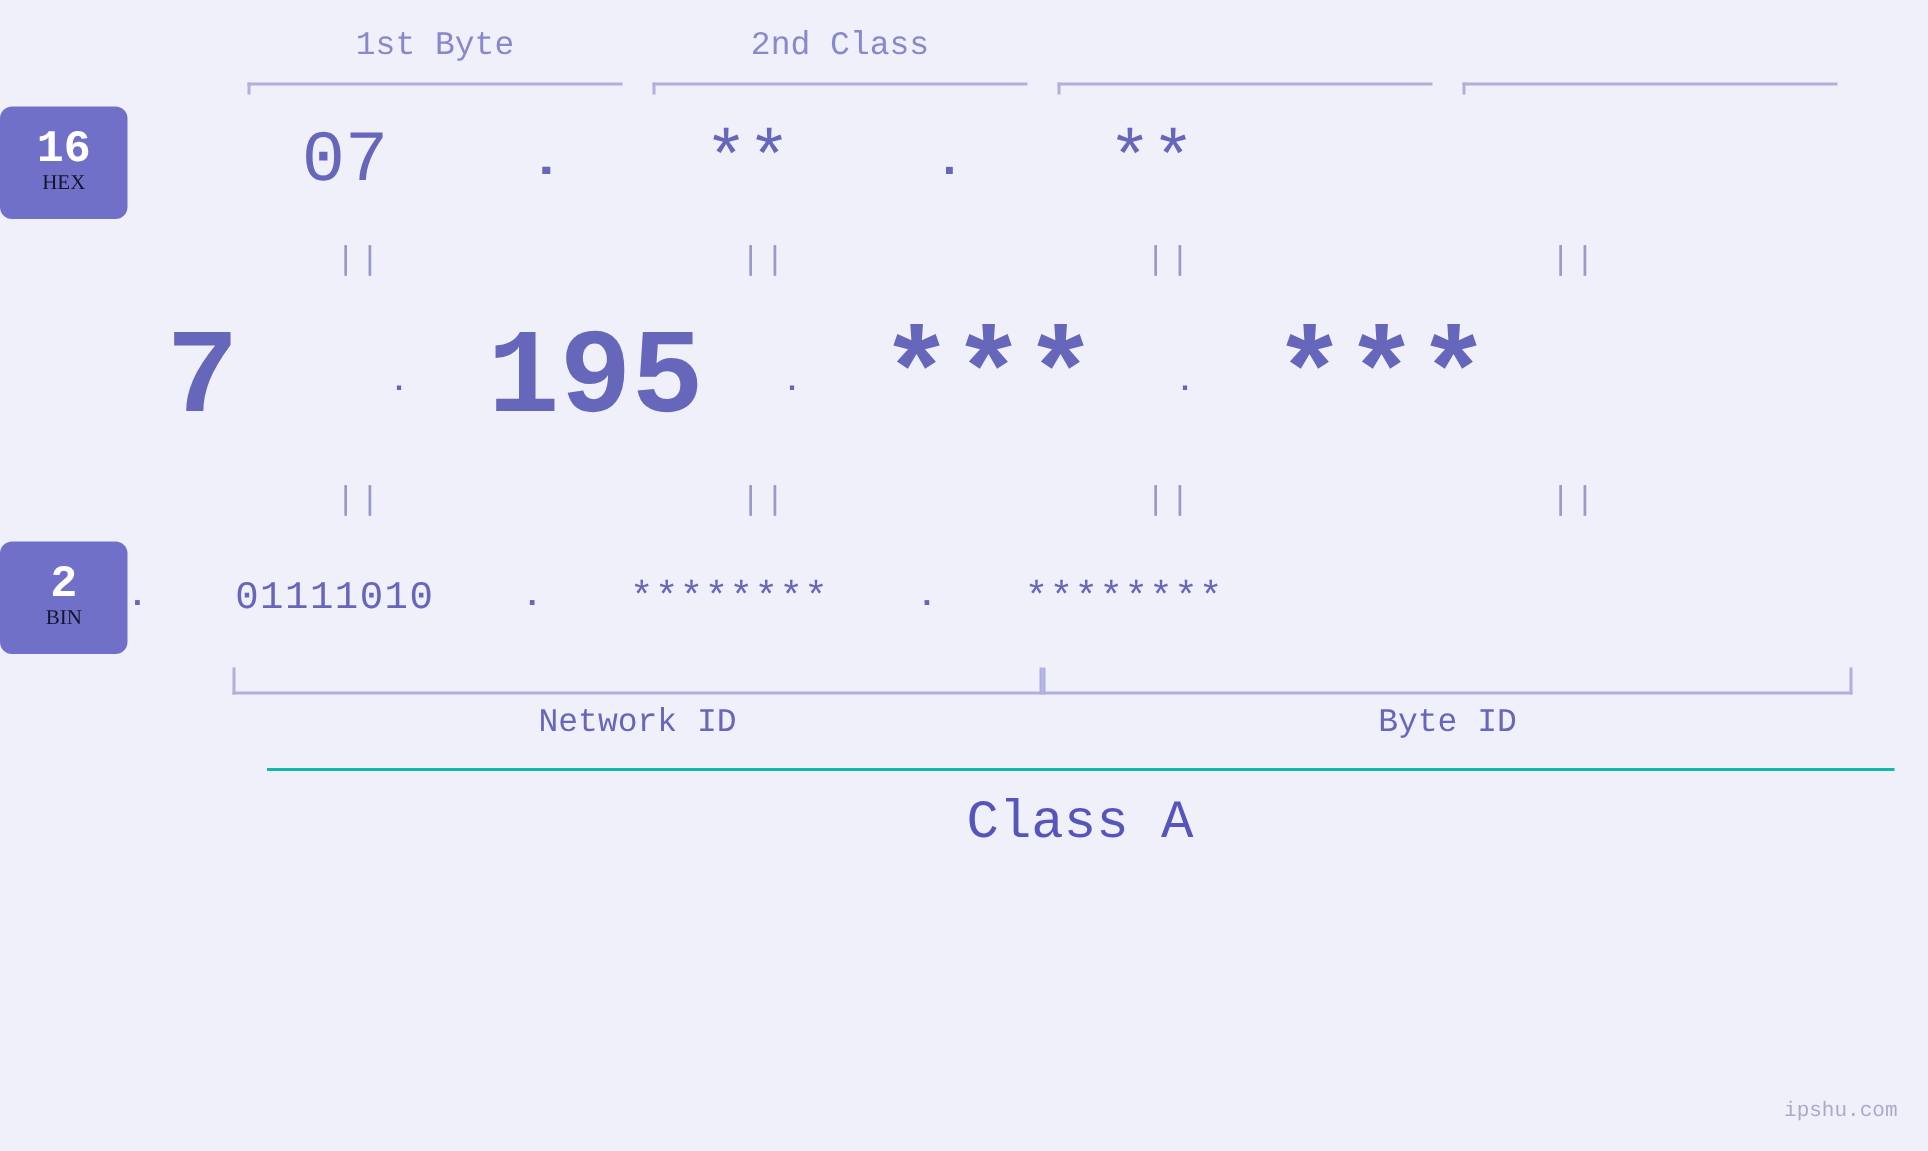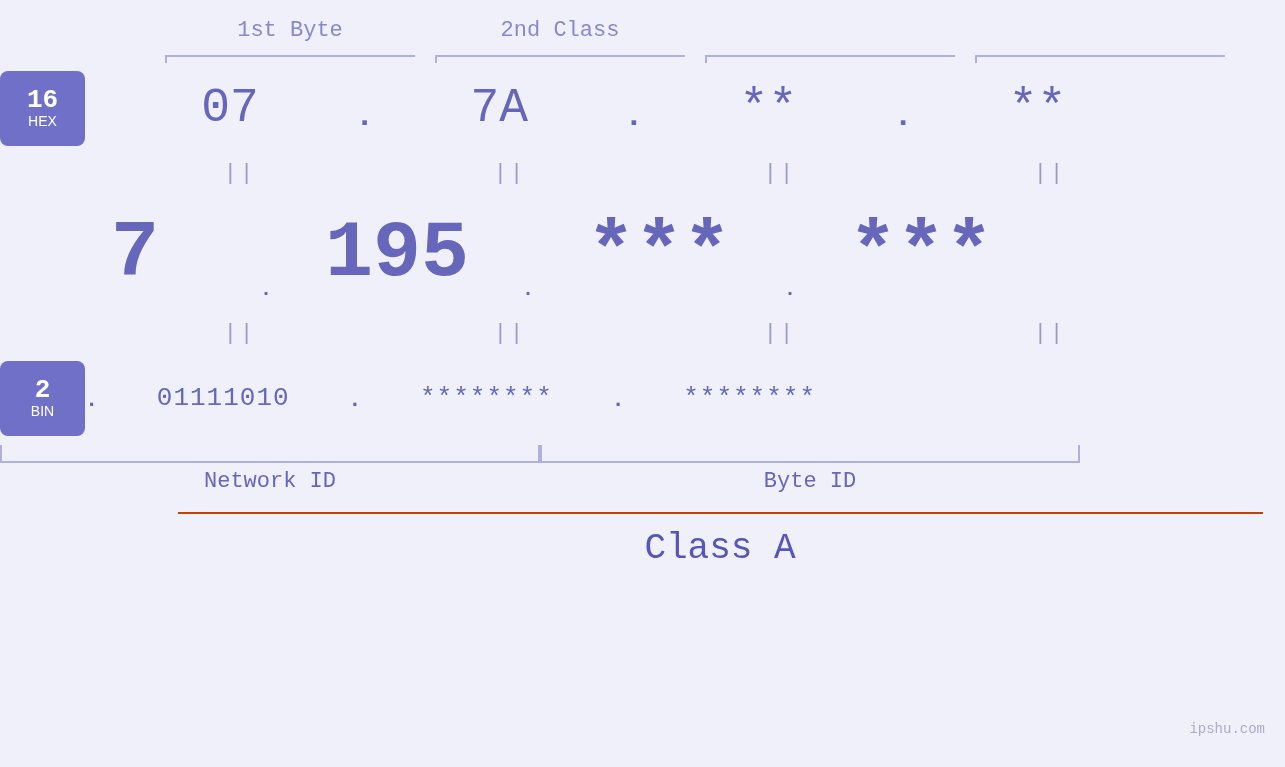--- a/index.html
+++ b/index.html
@@ -62,7 +62,7 @@
 
     .base-number {
       color: white;
-      font-size: 26px;
+      font-size: 30px;
       font-weight: bold;
       font-family: 'Courier New', Courier, monospace;
       line-height: 1;

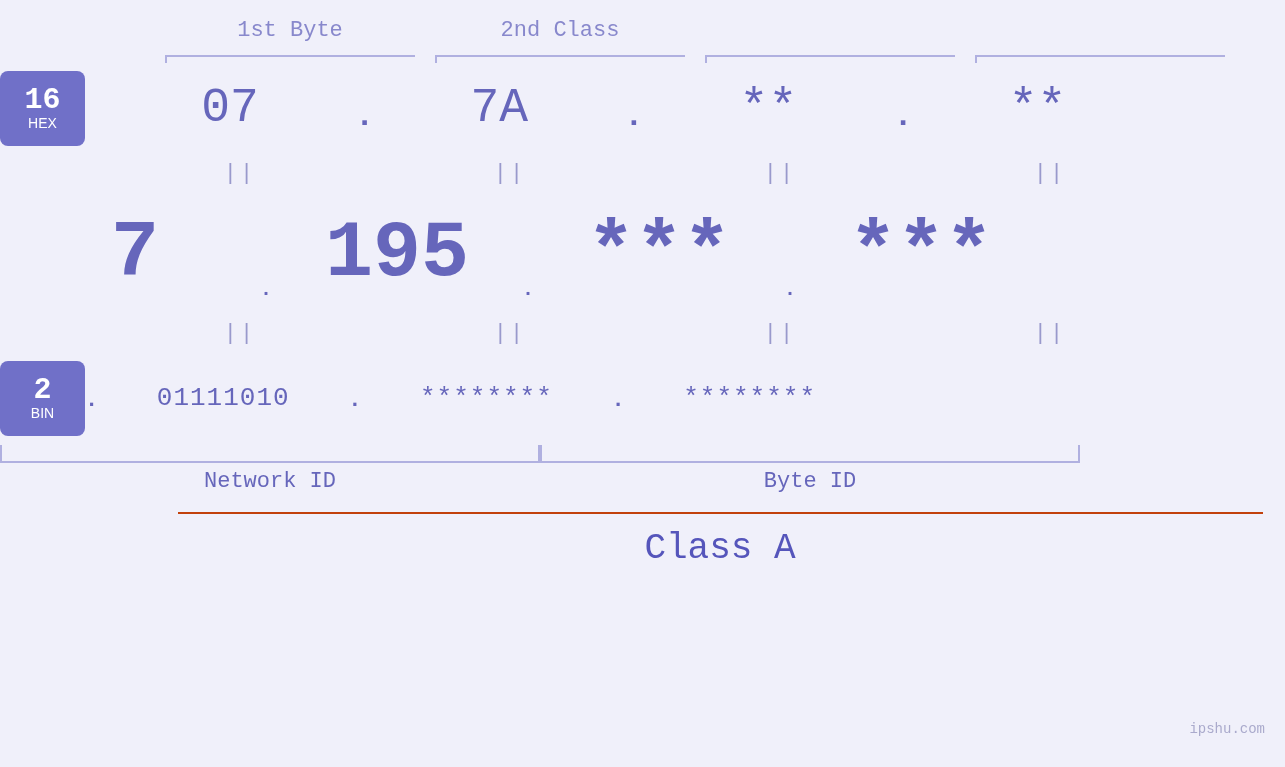--- a/index.html
+++ b/index.html
@@ -69,9 +69,9 @@
     }
 
     .base-label {
-      color: #ffffff;
+      color: #0f172a;
       font-size: 14px;
-      font-family: Liberation Sans, sans-serif;
+      font-family: Liberation Serif, serif;
       line-height: 1.2;
     }
 

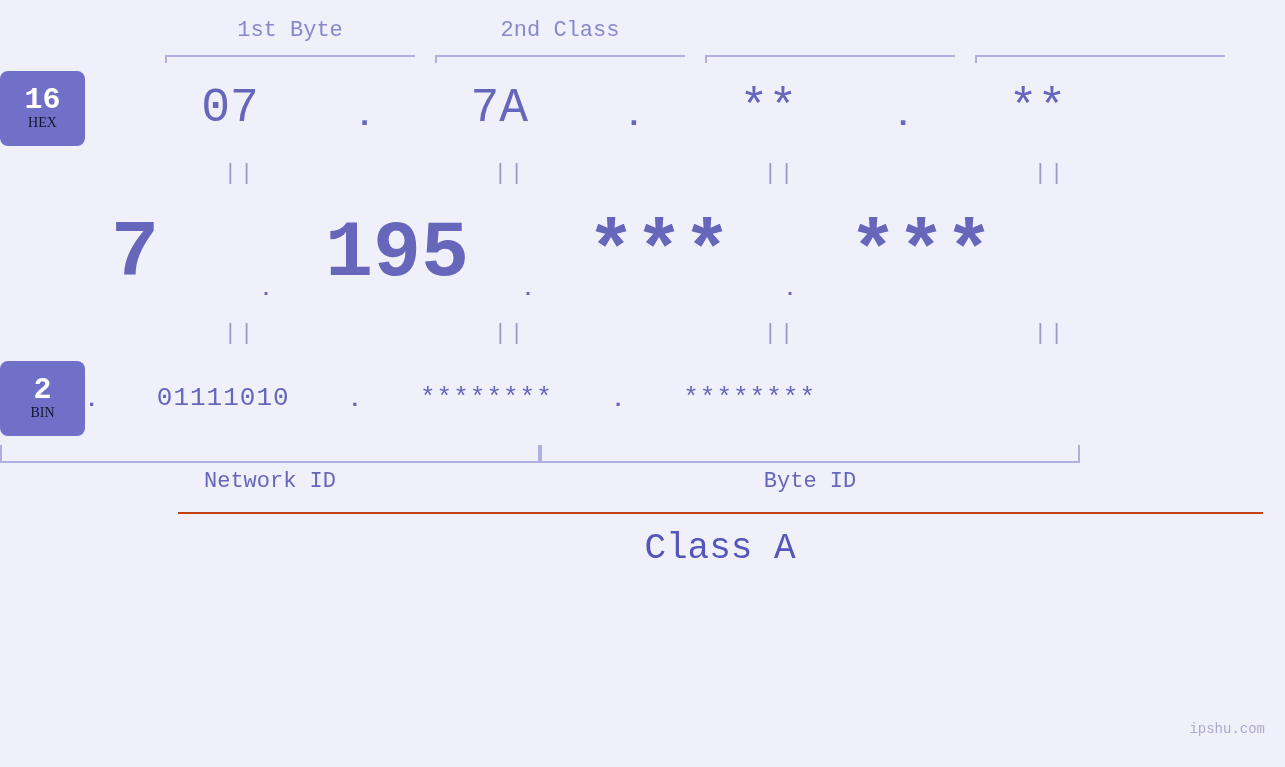--- a/index.html
+++ b/index.html
@@ -77,7 +77,6 @@
 
     .byte-values {
       display: flex;
-      align-items: center;
       flex: 1;
     }
 

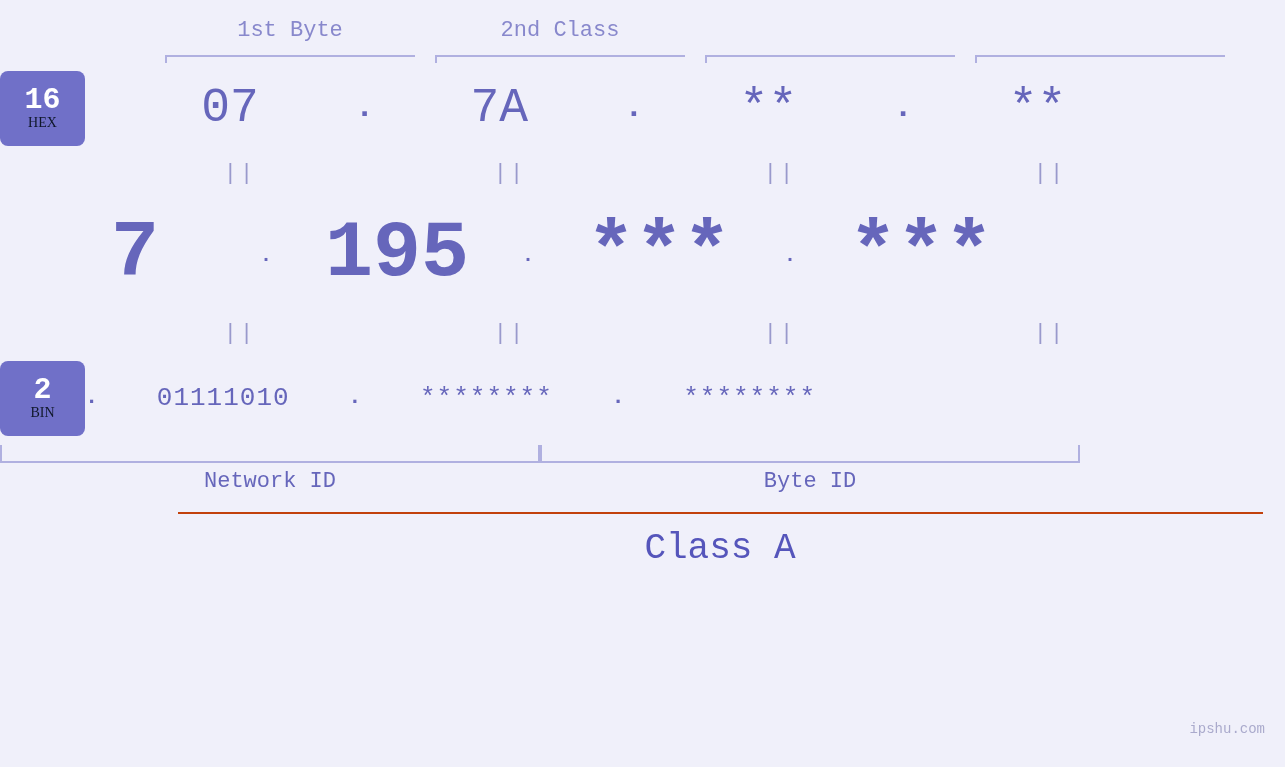--- a/index.html
+++ b/index.html
@@ -284,9 +284,6 @@
         <span class="value hex-val">07</span>
       </div>
       <span class="dot">.</span>
-      <div class="byte-cell">
-        <span class="value hex-val">7A</span>
-      </div>
       <span class="dot">.</span>
       <div class="byte-cell">
         <span class="value hex-val">**</span>

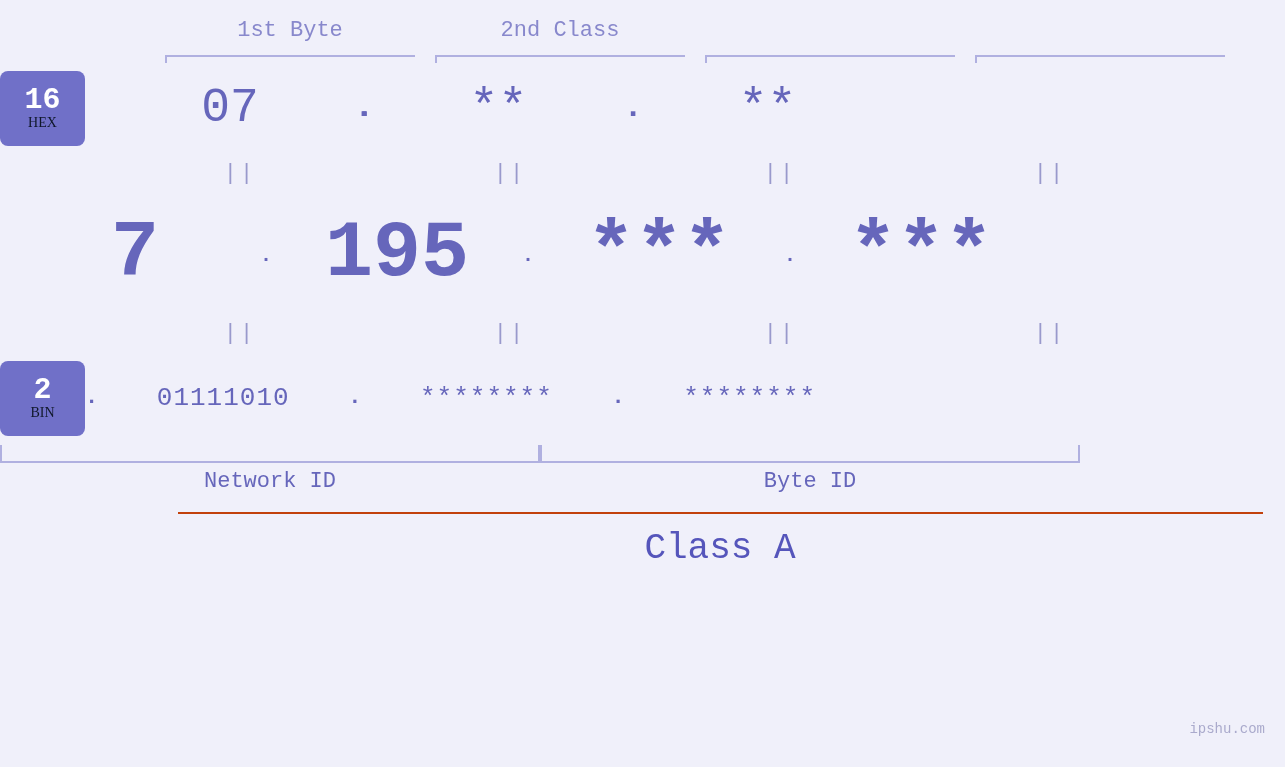--- a/index.html
+++ b/index.html
@@ -147,6 +147,7 @@
     
     .bottom-section {
       width: 100%;
+      padding-left: 155px;
       margin-top: 2px;
       position: relative;
     }

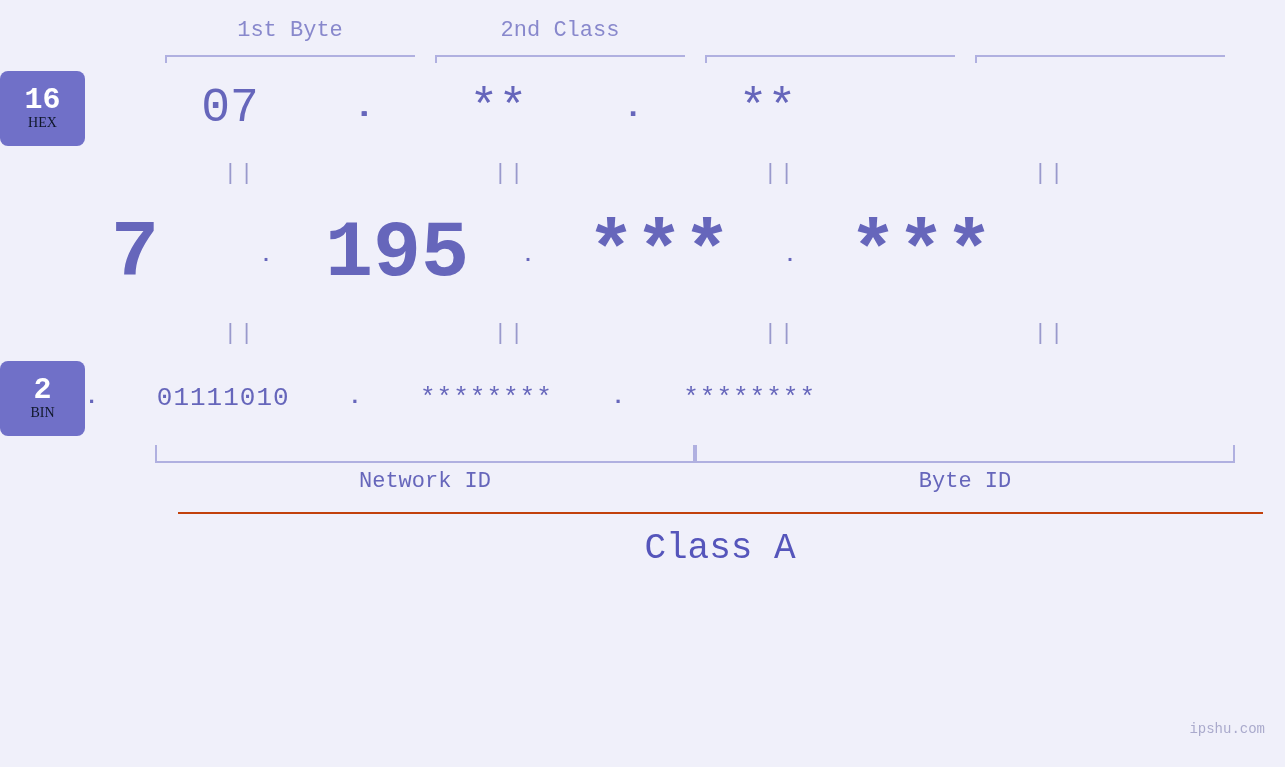--- a/index.html
+++ b/index.html
@@ -198,7 +198,7 @@
     }
 
     .class-line {
-      border-top: 2px solid #c2410c;
+      border-top: 2px solid #14b8a6;
       padding-top: 14px;
       text-align: center;
       color: #5555bb;

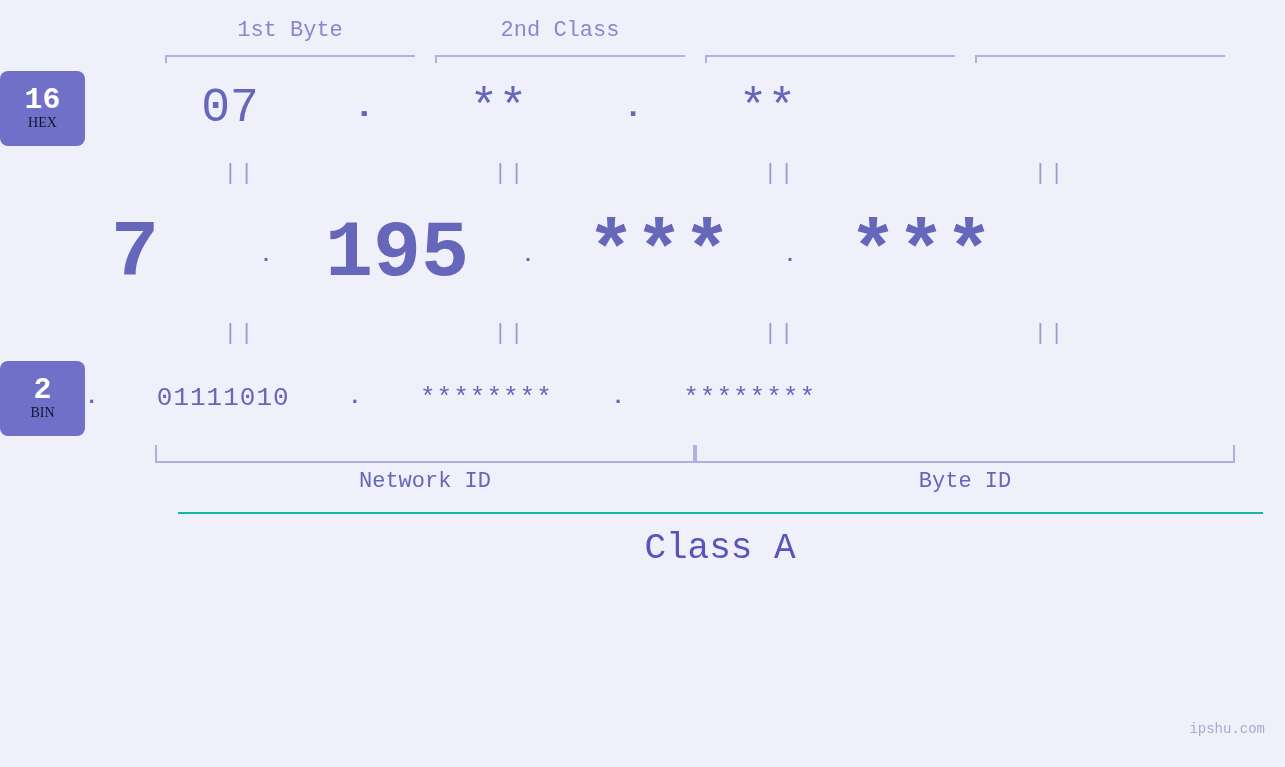--- a/index.html
+++ b/index.html
@@ -209,7 +209,7 @@
     
     .watermark {
       position: absolute;
-      bottom: 30px;
+      bottom: 18px;
       right: 20px;
       color: #aaaacc;
       font-size: 14px;

